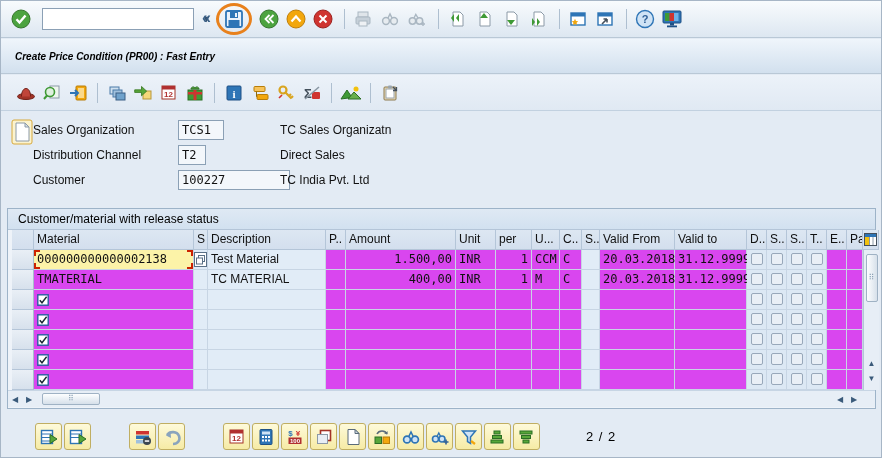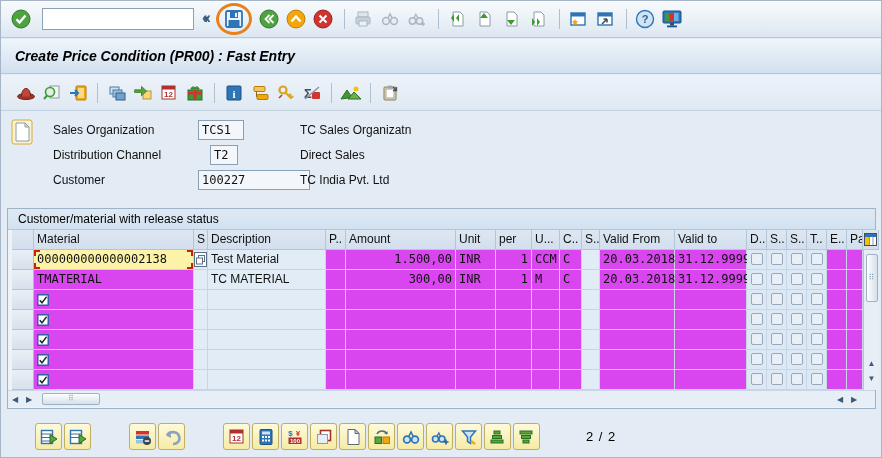--- a/index.html
+++ b/index.html
@@ -30,7 +30,7 @@
     background:linear-gradient(#eff5fb,#d2e0ee);
     border-bottom:1px solid #b9c8d6; display:flex; align-items:center;
   }
-  .title-text { font-size:14px; font-weight:bold; font-style:italic; padding-left:14px; color:#000; }
+  .title-text { font-size:10px; font-weight:bold; font-style:italic; padding-left:14px; color:#000; }
   
   .app-toolbar {
     position:absolute; top:74px; left:0; width:100%; height:36px;

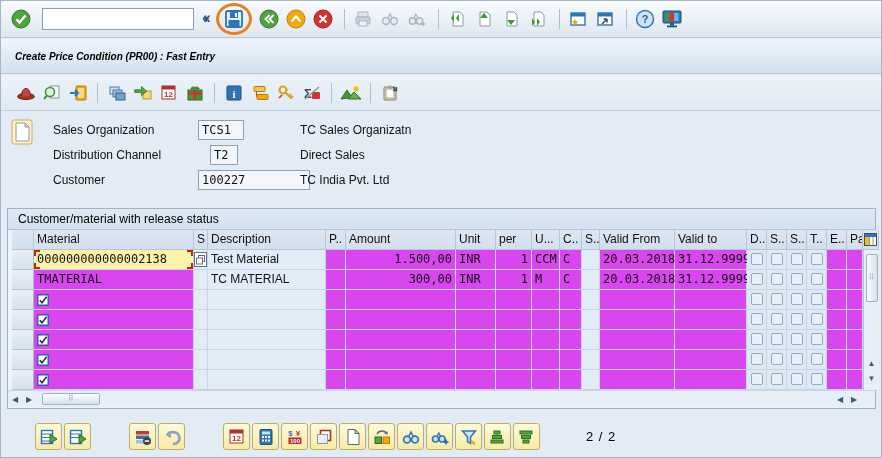--- a/index.html
+++ b/index.html
@@ -41,7 +41,7 @@
   
   .header-form { position:absolute; top:110px; left:0; width:100%; height:96px; }
   .doc-emblem { position:absolute; left:10px; top:8px; }
-  .hrow { position:absolute; left:52px; height:20px; display:flex; align-items:center; }
+  .hrow { position:absolute; left:32px; height:20px; display:flex; align-items:center; }
   .hlabel { width:145px; }
   .hinput { height:20px; border:1px solid #8ba0b5; background:#f3f7fb; font:12px "DejaVu Sans Mono", monospace; padding:0 3px; color:#111; }
   .hdesc { margin-left:8px; position:absolute; left:239px; white-space:nowrap; }

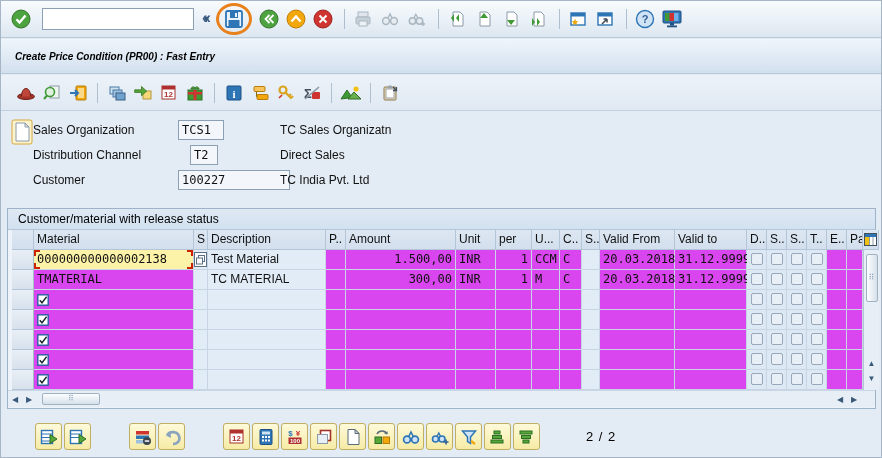--- a/index.html
+++ b/index.html
@@ -359,7 +359,7 @@
       <input class="hinput" style="width: 46px;" value="TCS1">
       <span class="hdesc">TC Sales Organizatn</span>
     </div>
-    <div class="hrow" style="top:34px;gap:12px;">
+    <div class="hrow" style="top:34px;">
       <span class="hlabel">Distribution Channel</span>
       <input class="hinput" style="width: 28px;" value="T2">
       <span class="hdesc">Direct Sales</span>

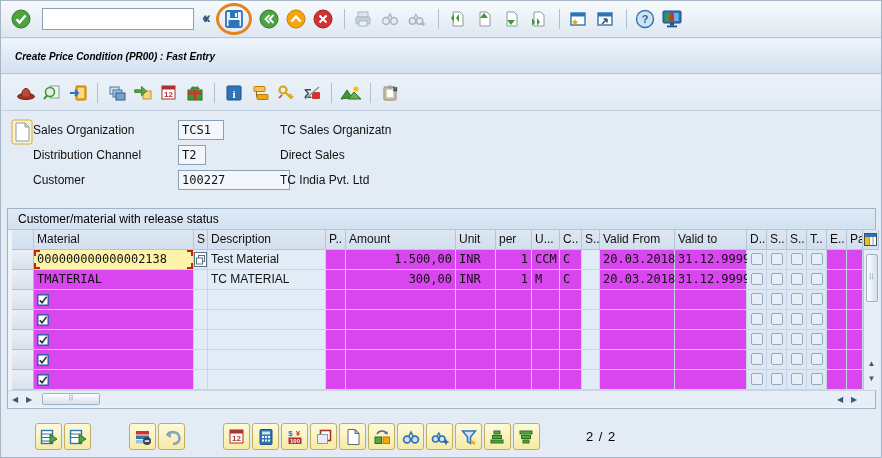--- a/index.html
+++ b/index.html
@@ -449,7 +449,7 @@
             <div class="td w-s ro"></div>
             <div class="td w-desc ro prop">TC MATERIAL</div>
             <div class="td w-p"></div>
-            <div class="td w-amt num">300,00</div>
+            <div class="td w-amt num">400,00</div>
             <div class="td w-unit">INR</div>
             <div class="td w-per num">1</div>
             <div class="td w-u">M</div>

